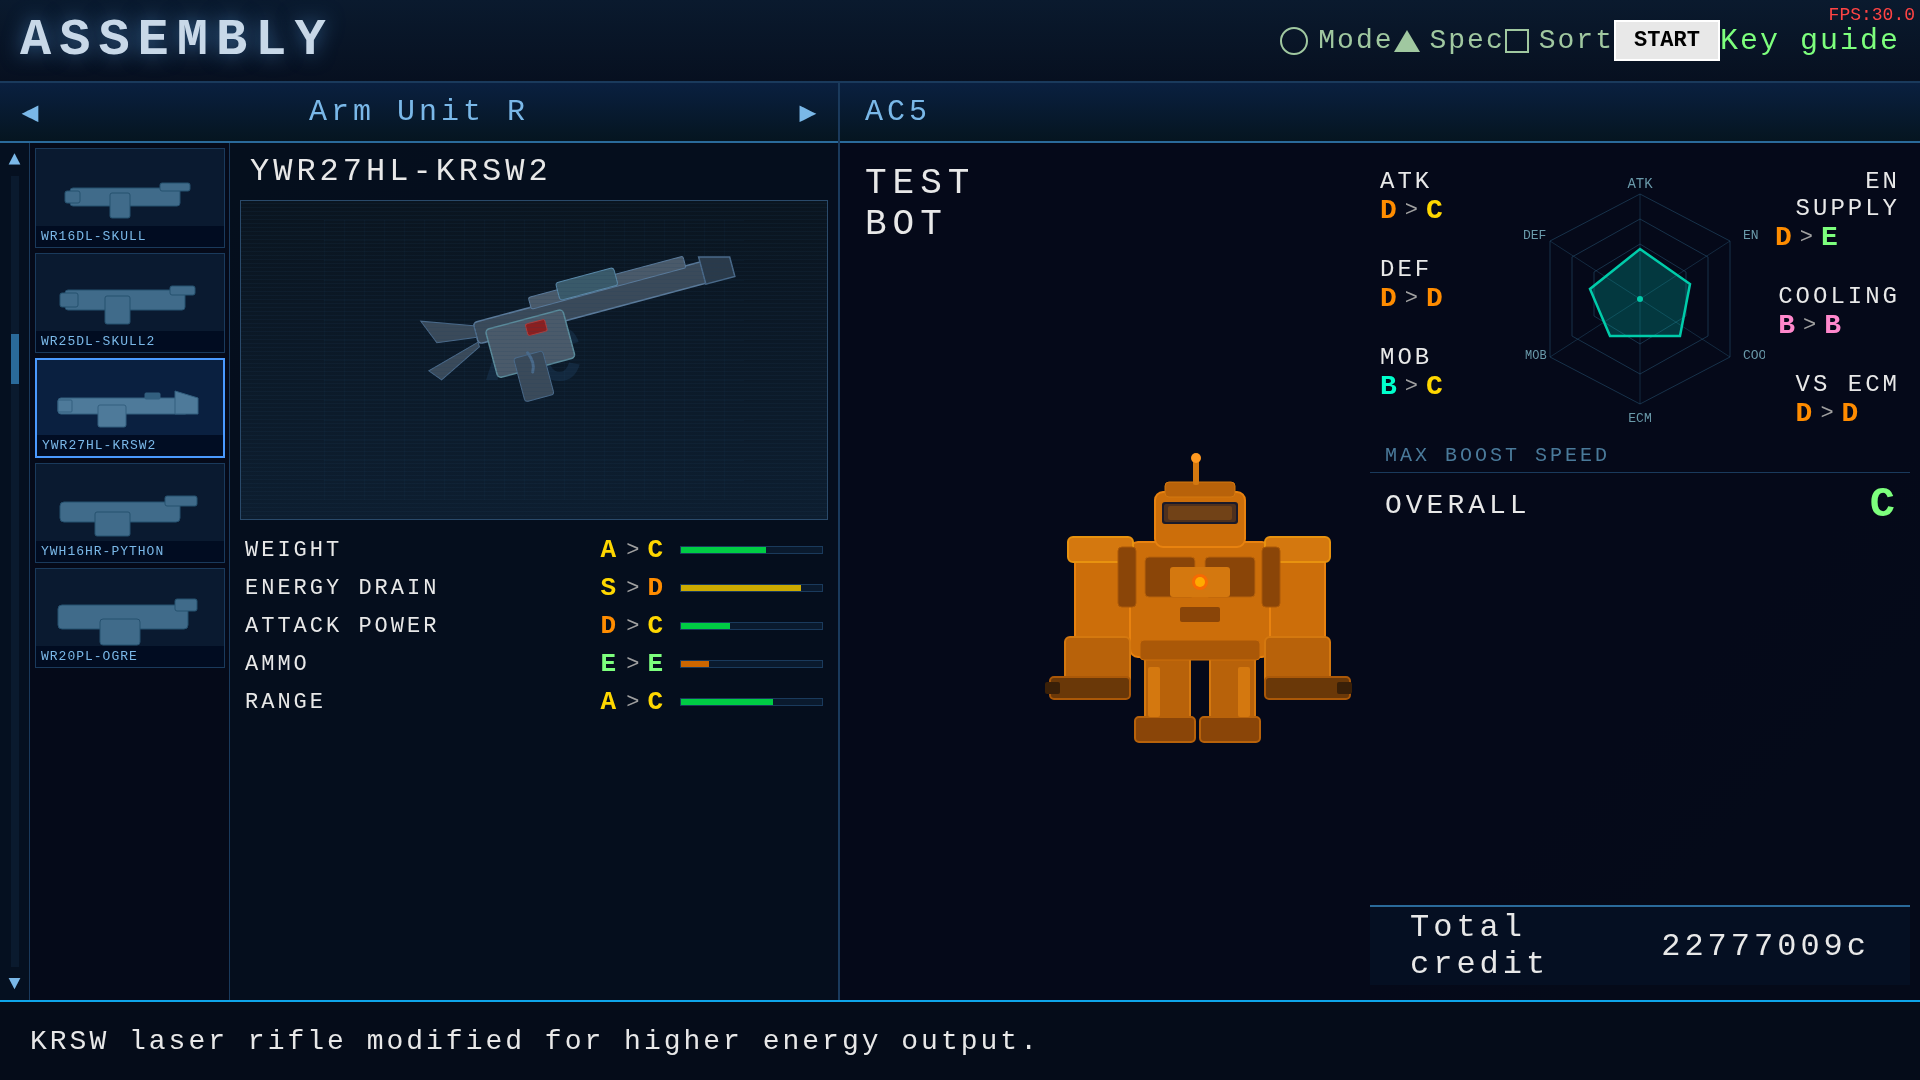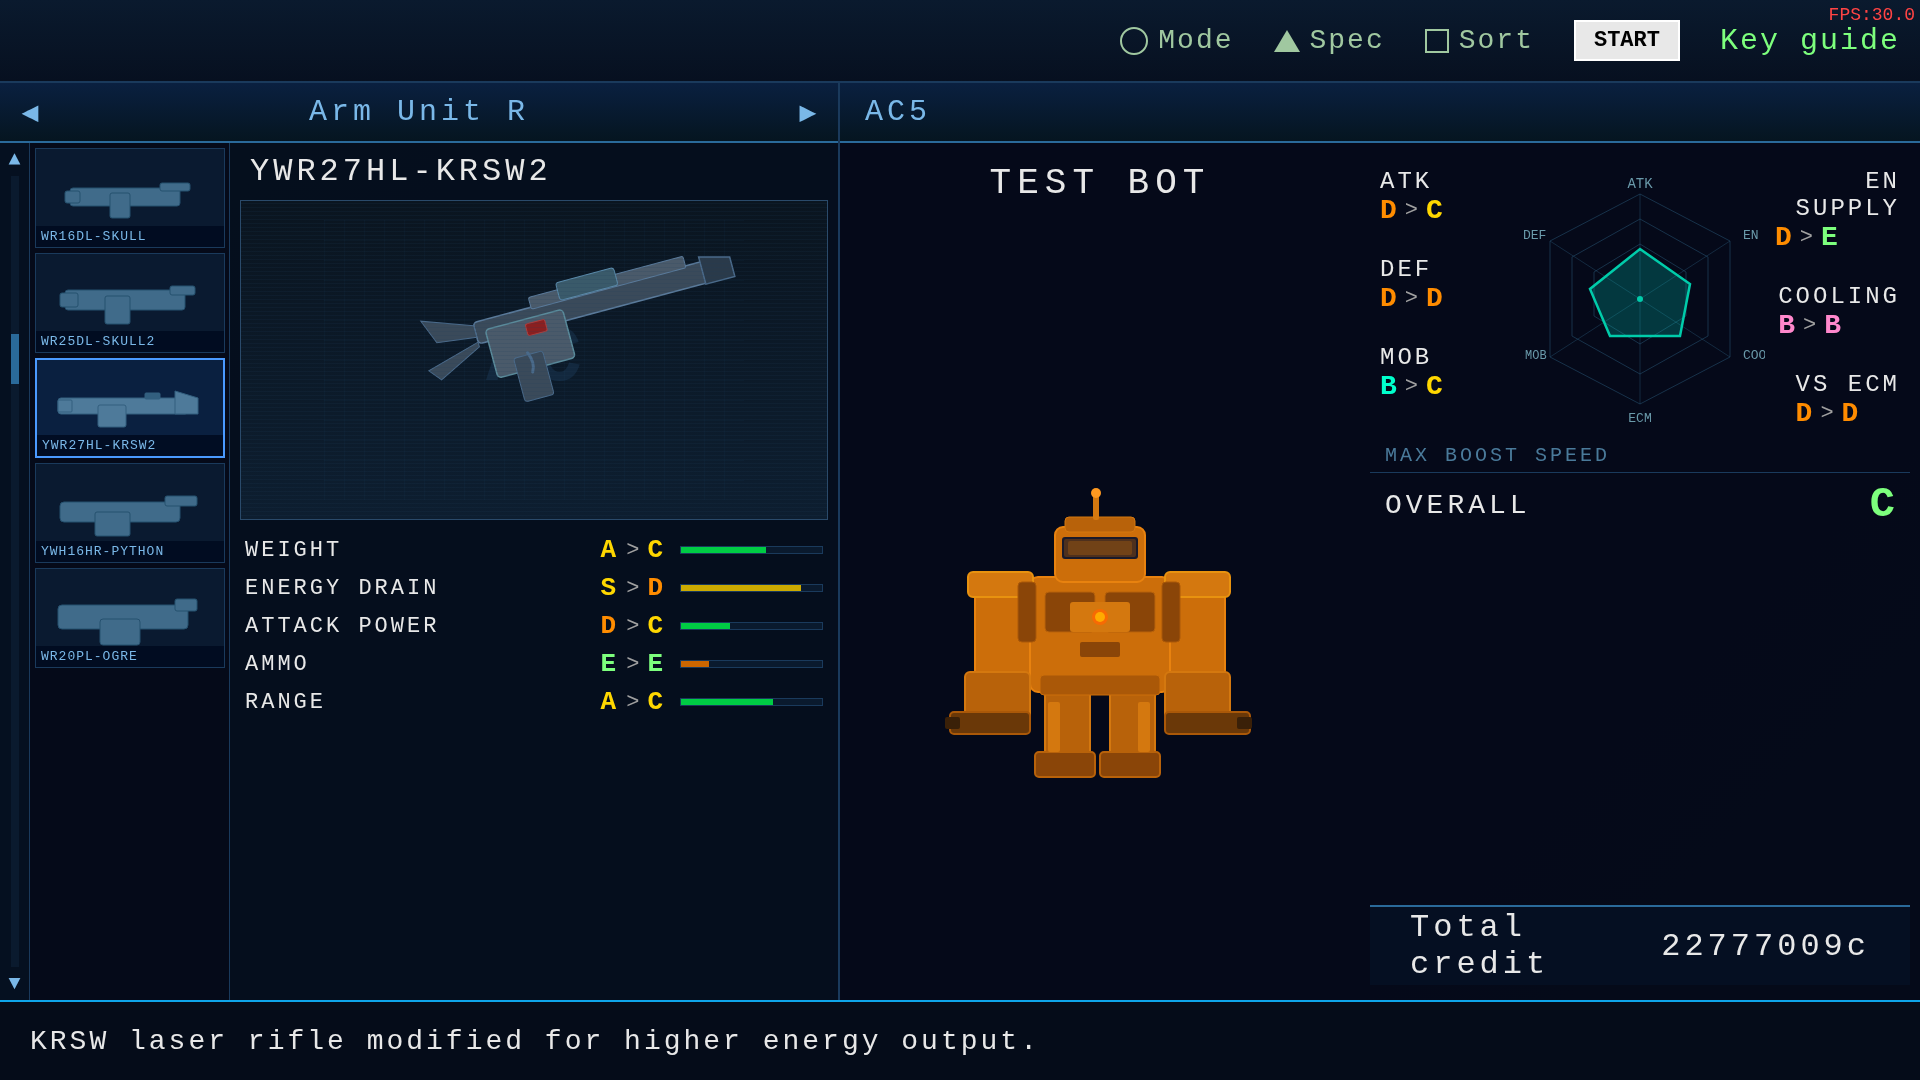--- a/index.html
+++ b/index.html
@@ -497,6 +497,7 @@
 <div class="bg"></div>
 
 <div class="header">
+  <span class="header-title">ASSEMBLY</span>
 
   <div class="header-nav">
     <div class="nav-item">

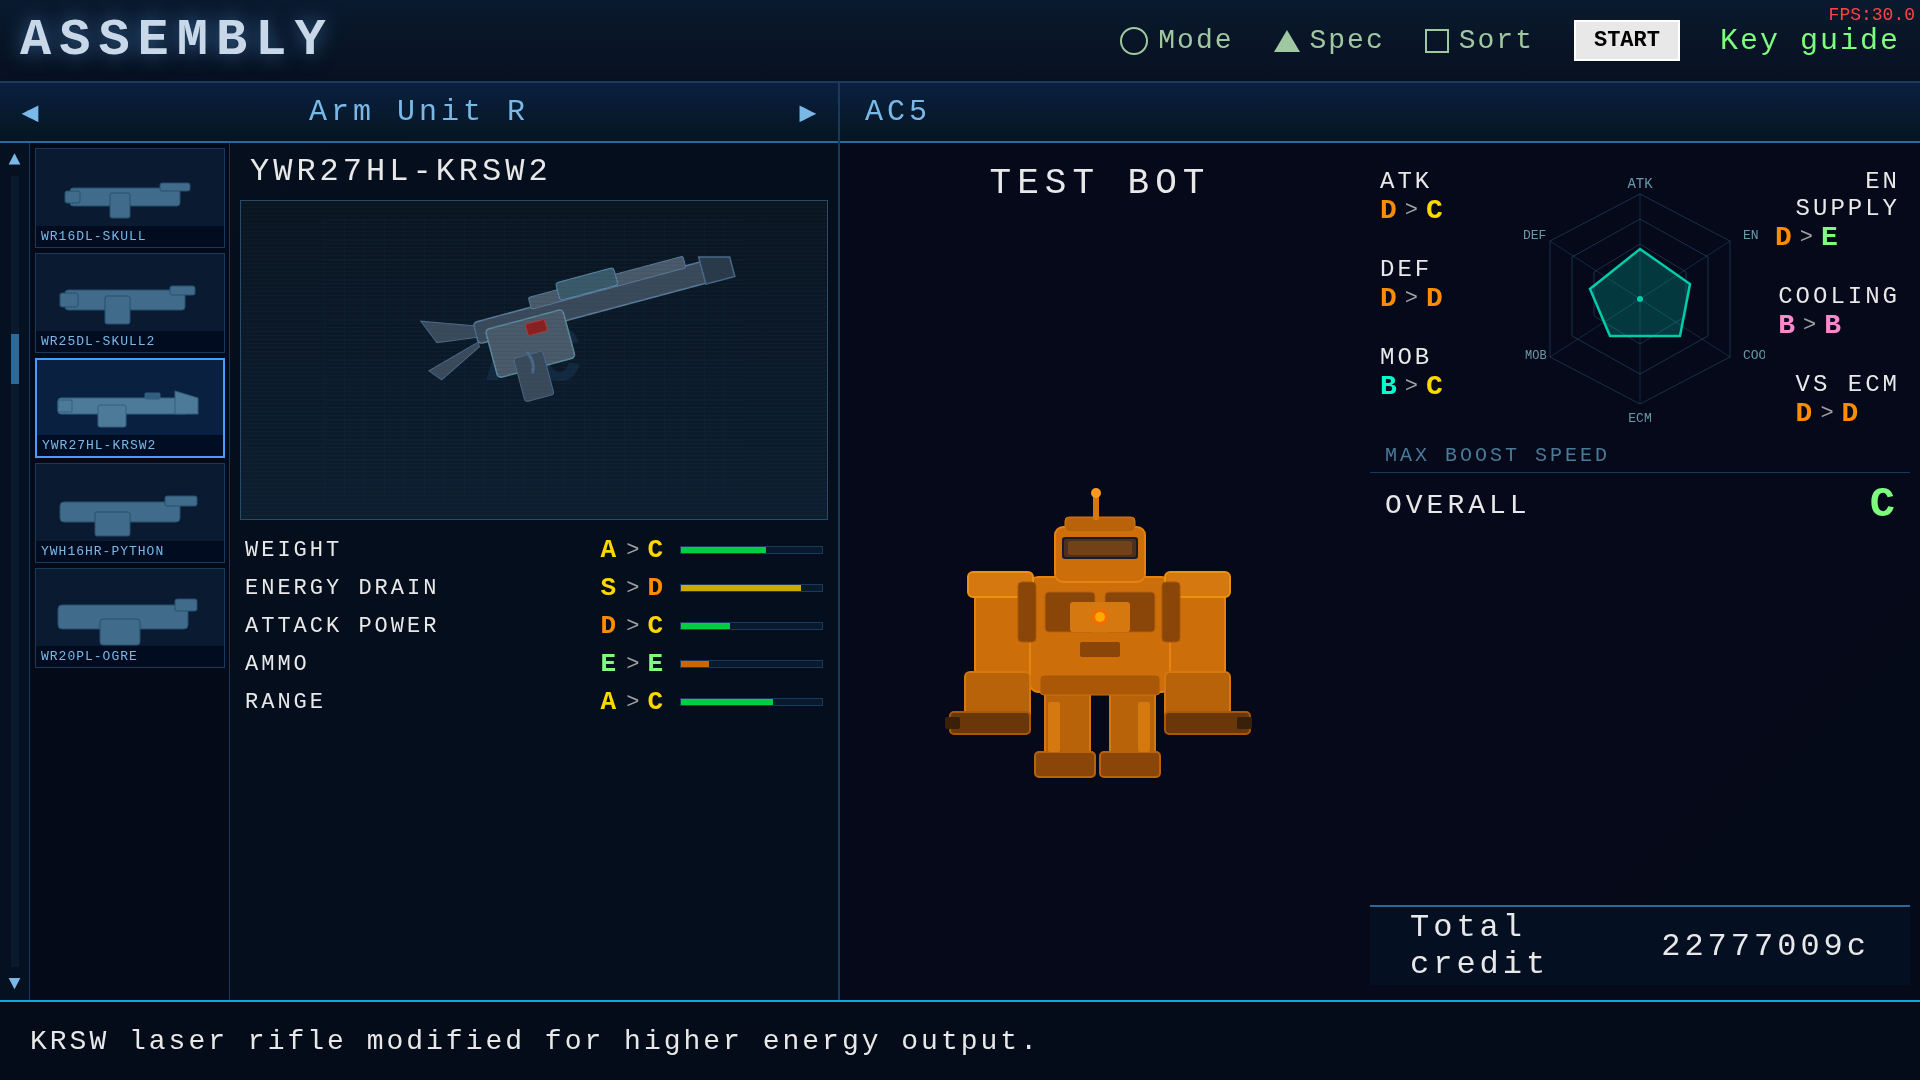--- a/index.html
+++ b/index.html
@@ -47,7 +47,6 @@
     .header-nav {
       display: flex;
       align-items: center;
-      gap: 40px;
       margin-left: auto;
     }
 

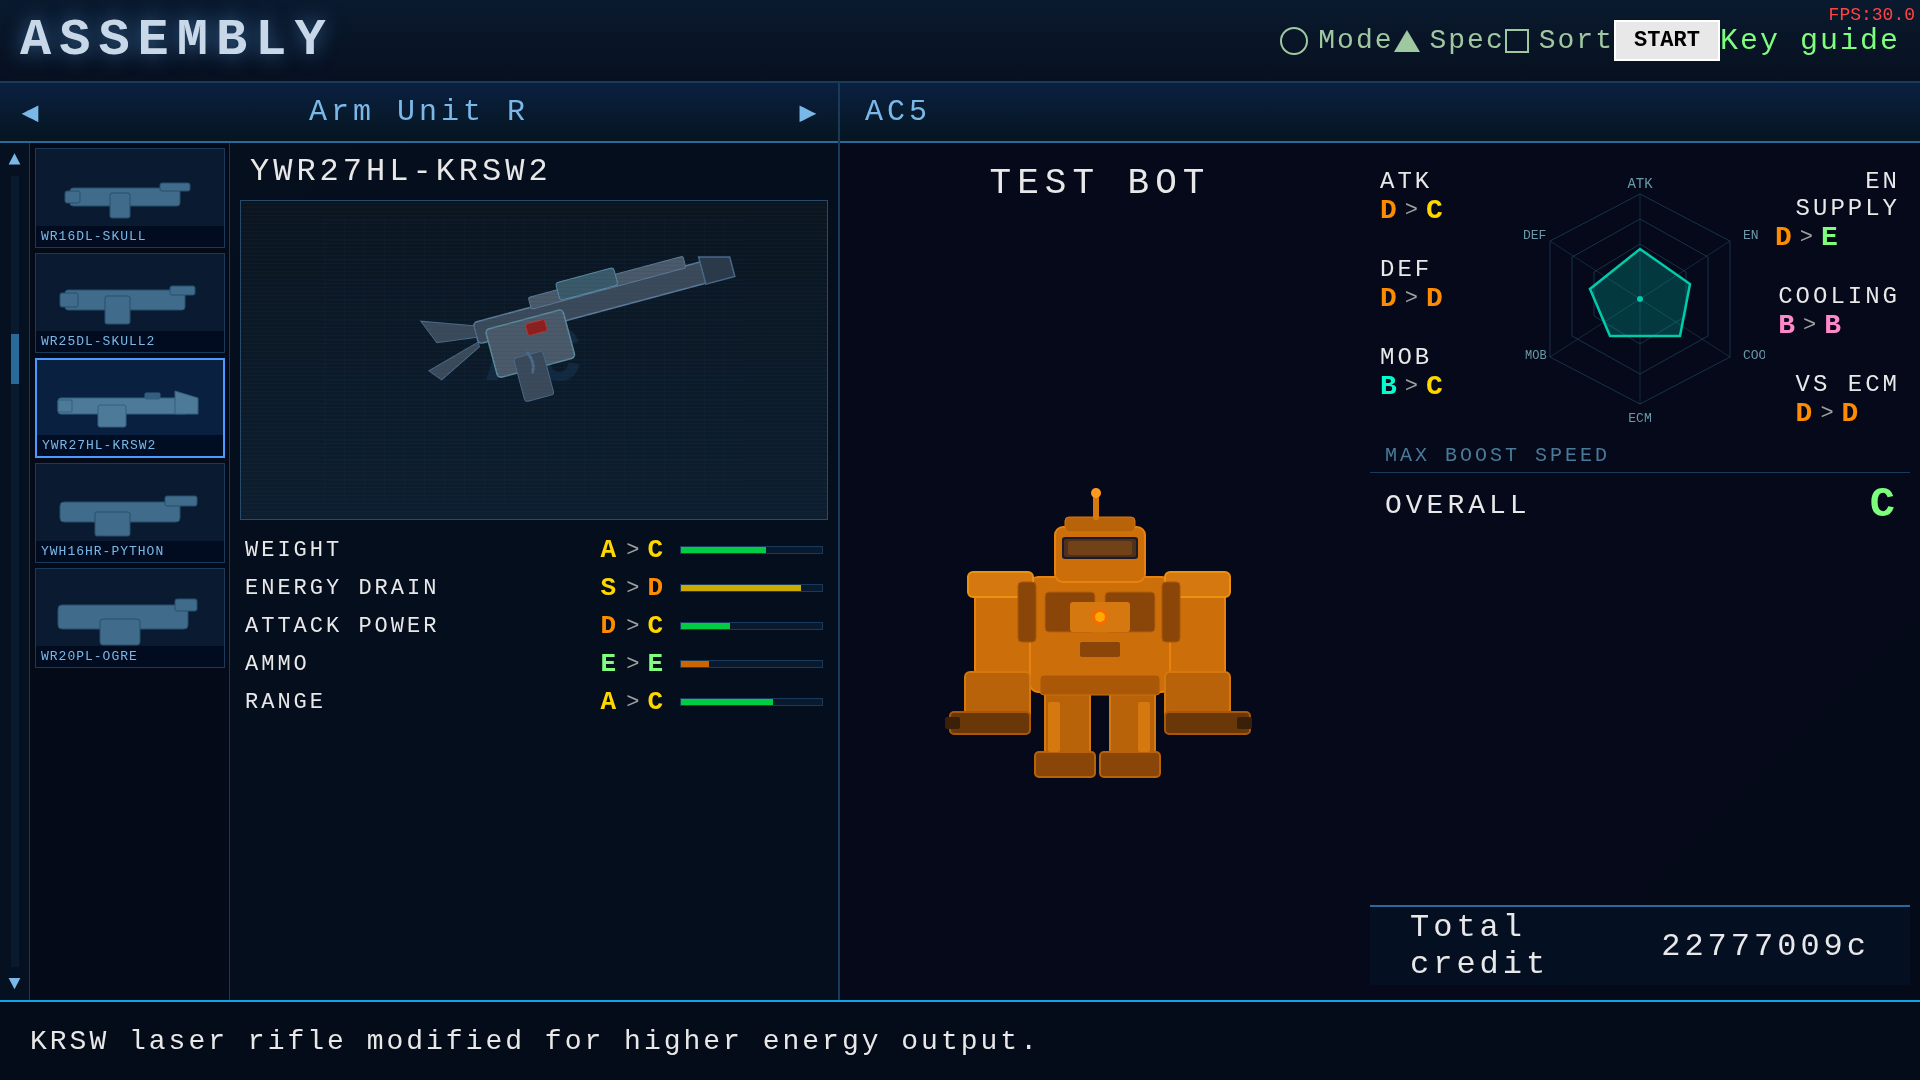--- a/index.html
+++ b/index.html
@@ -324,8 +324,7 @@
     .robot-display {
       width: 520px;
       display: flex;
-      flex-direction: column;
-      align-items: center;
+      flex-direction: row;
     }
 
     .robot-title {

